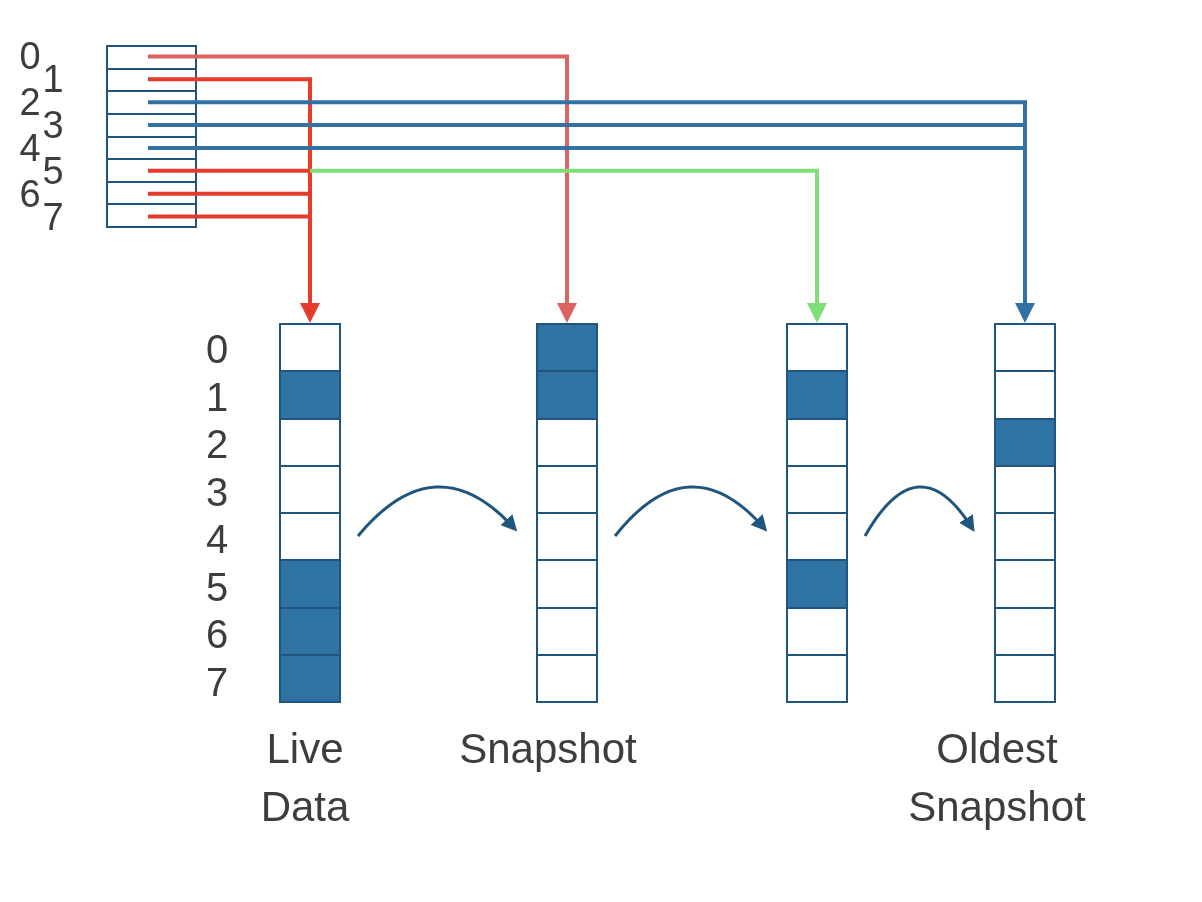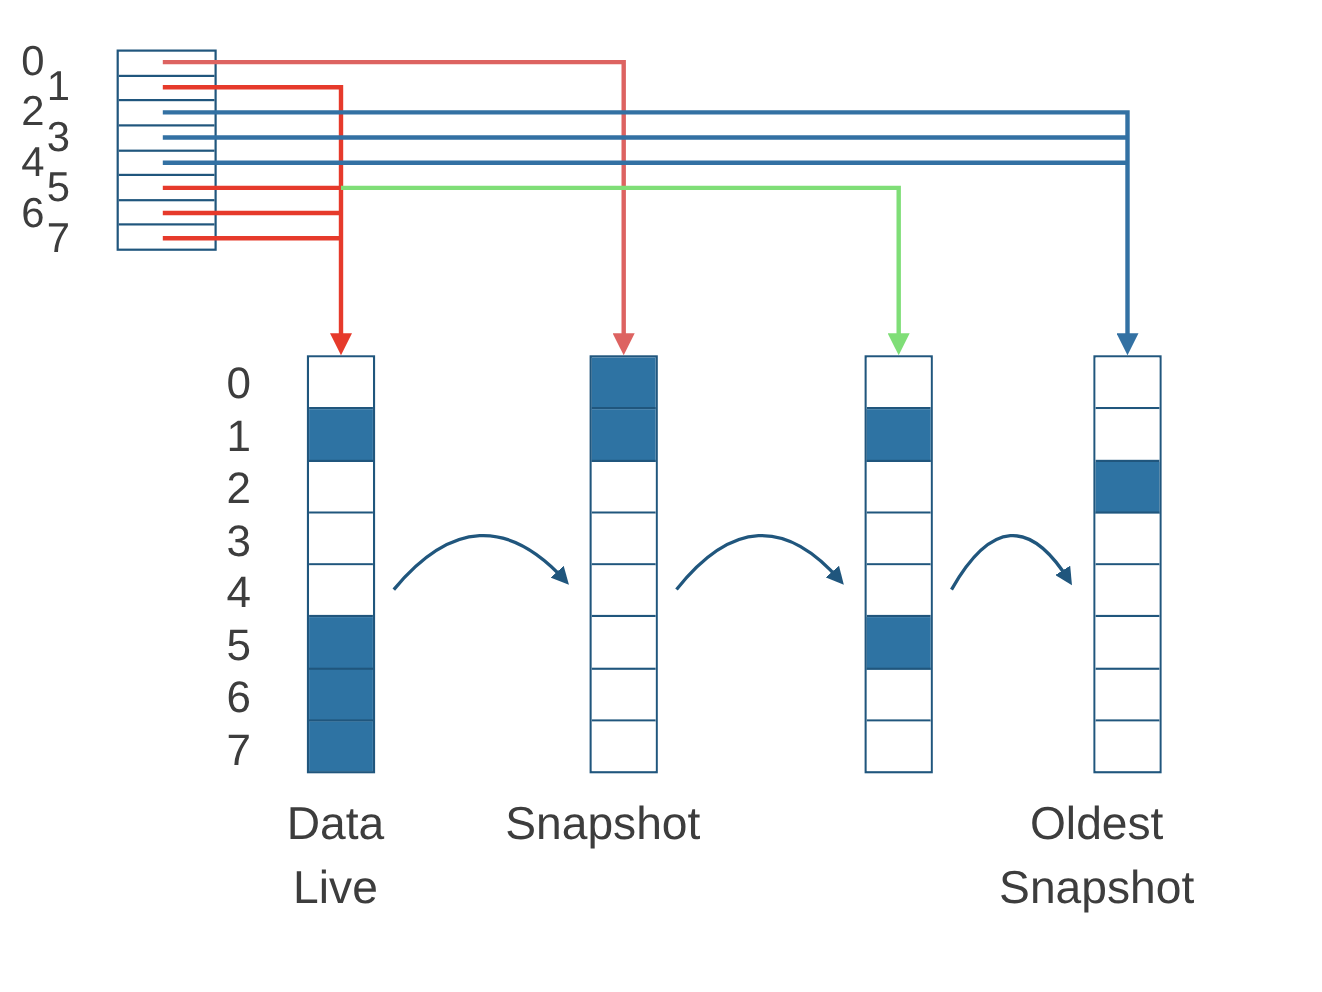--- a/index.html
+++ b/index.html
@@ -71,8 +71,8 @@
       <span class="digit rd" style="left: 195px; top: 611px; width: 44px; height: 47.5px; line-height: 47.5px;">6</span>
       <span class="digit rd" style="left: 195px; top: 658.5px; width: 44px; height: 47.5px; line-height: 47.5px;">7</span>
       <div class="collabel" style="left: 155px; top: 720px; width: 300px;">
+        <span>Live</span>
         <span>Data</span>
-        <span>Live</span>
       </div>
       <div class="col" style="left: 536px; top: 323px; width: 62px; height: 380px;">
         <div class="cell filled"></div>

